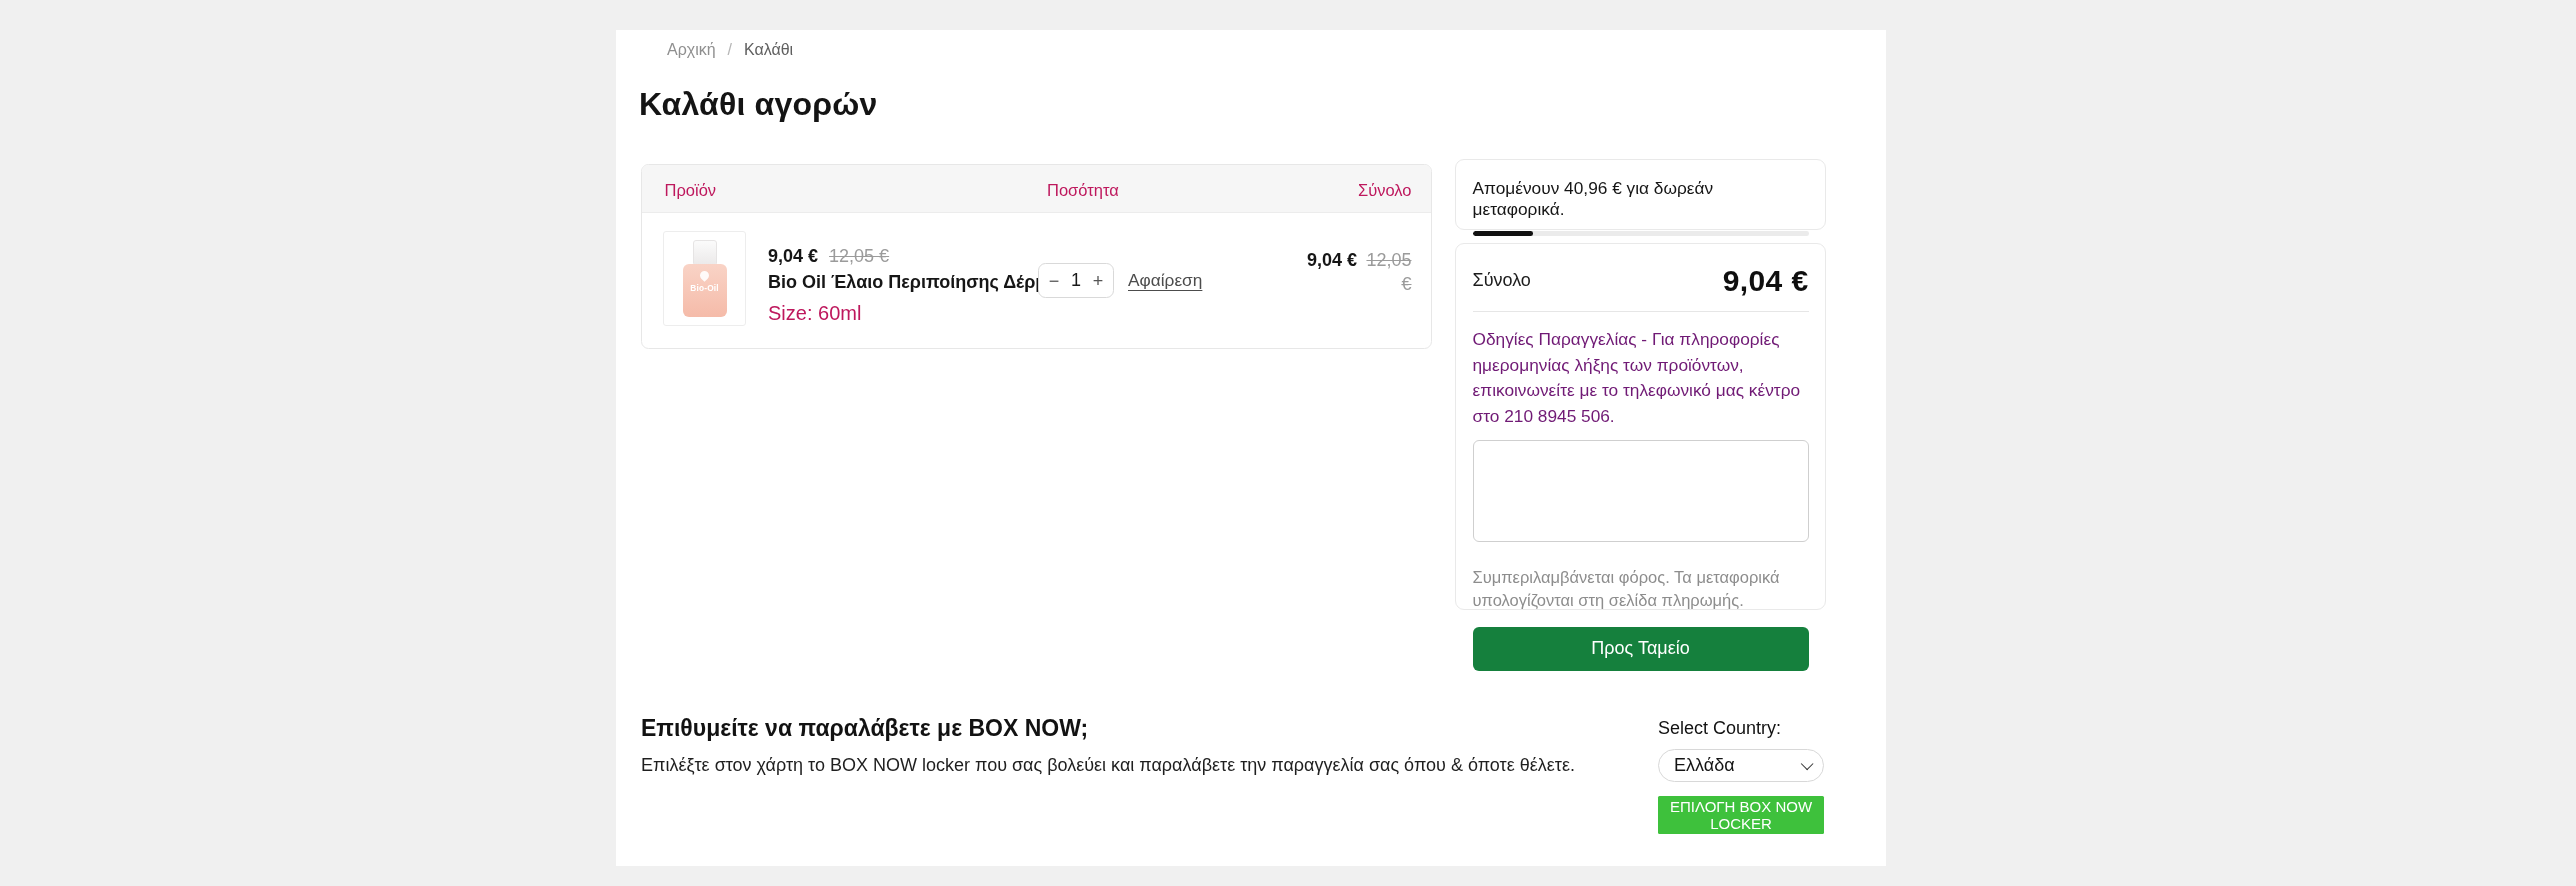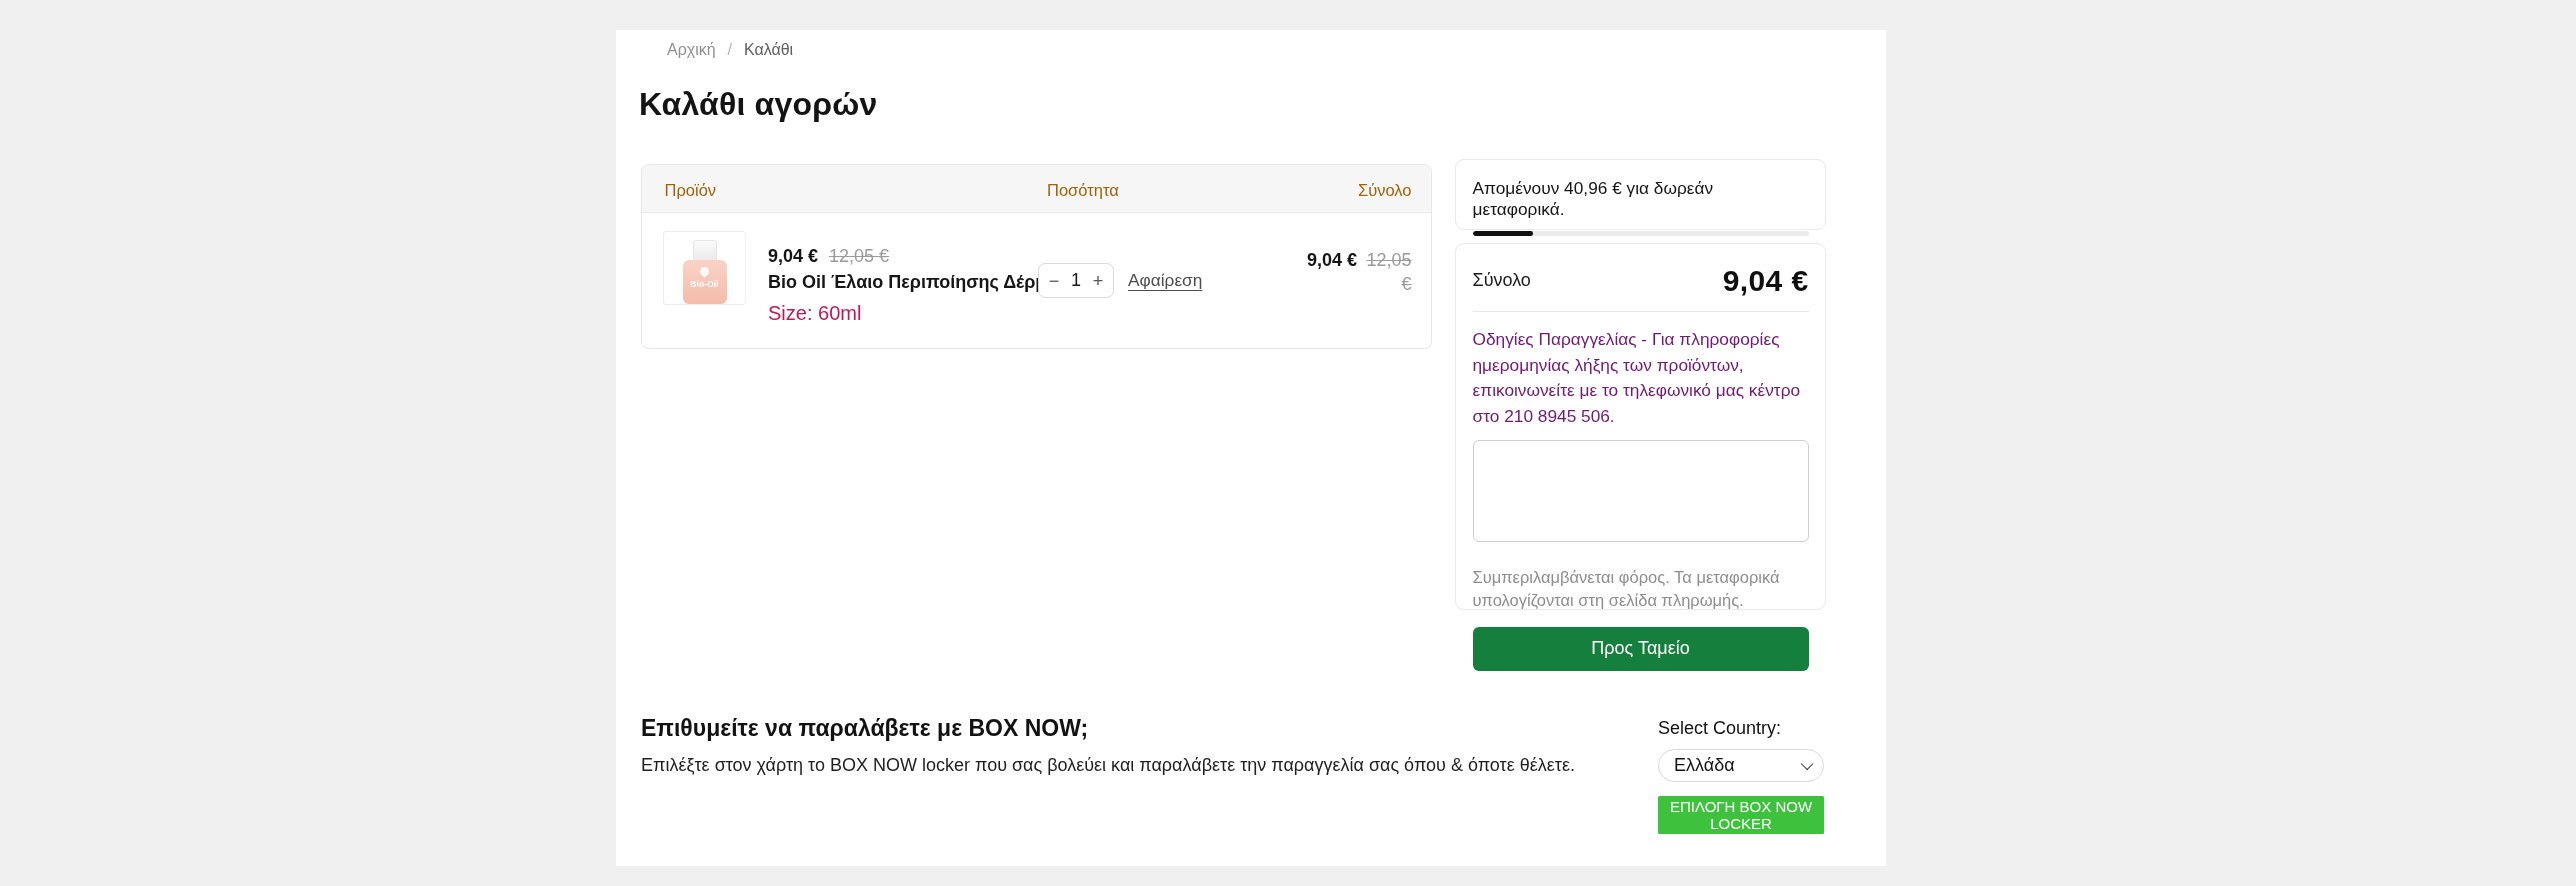--- a/index.html
+++ b/index.html
@@ -35,7 +35,7 @@
   .cart-head {
     height:48px; background:#f6f6f6;
     border-bottom:0.8px solid #ececec;
-    position:relative; font-size:16.5px; color:#a16207;
+    position:relative; font-size:16.5px; color:#be185d;
   }
   .cart-head .col { position:absolute; top:16px; }
   .col-product { left:22.5px; }

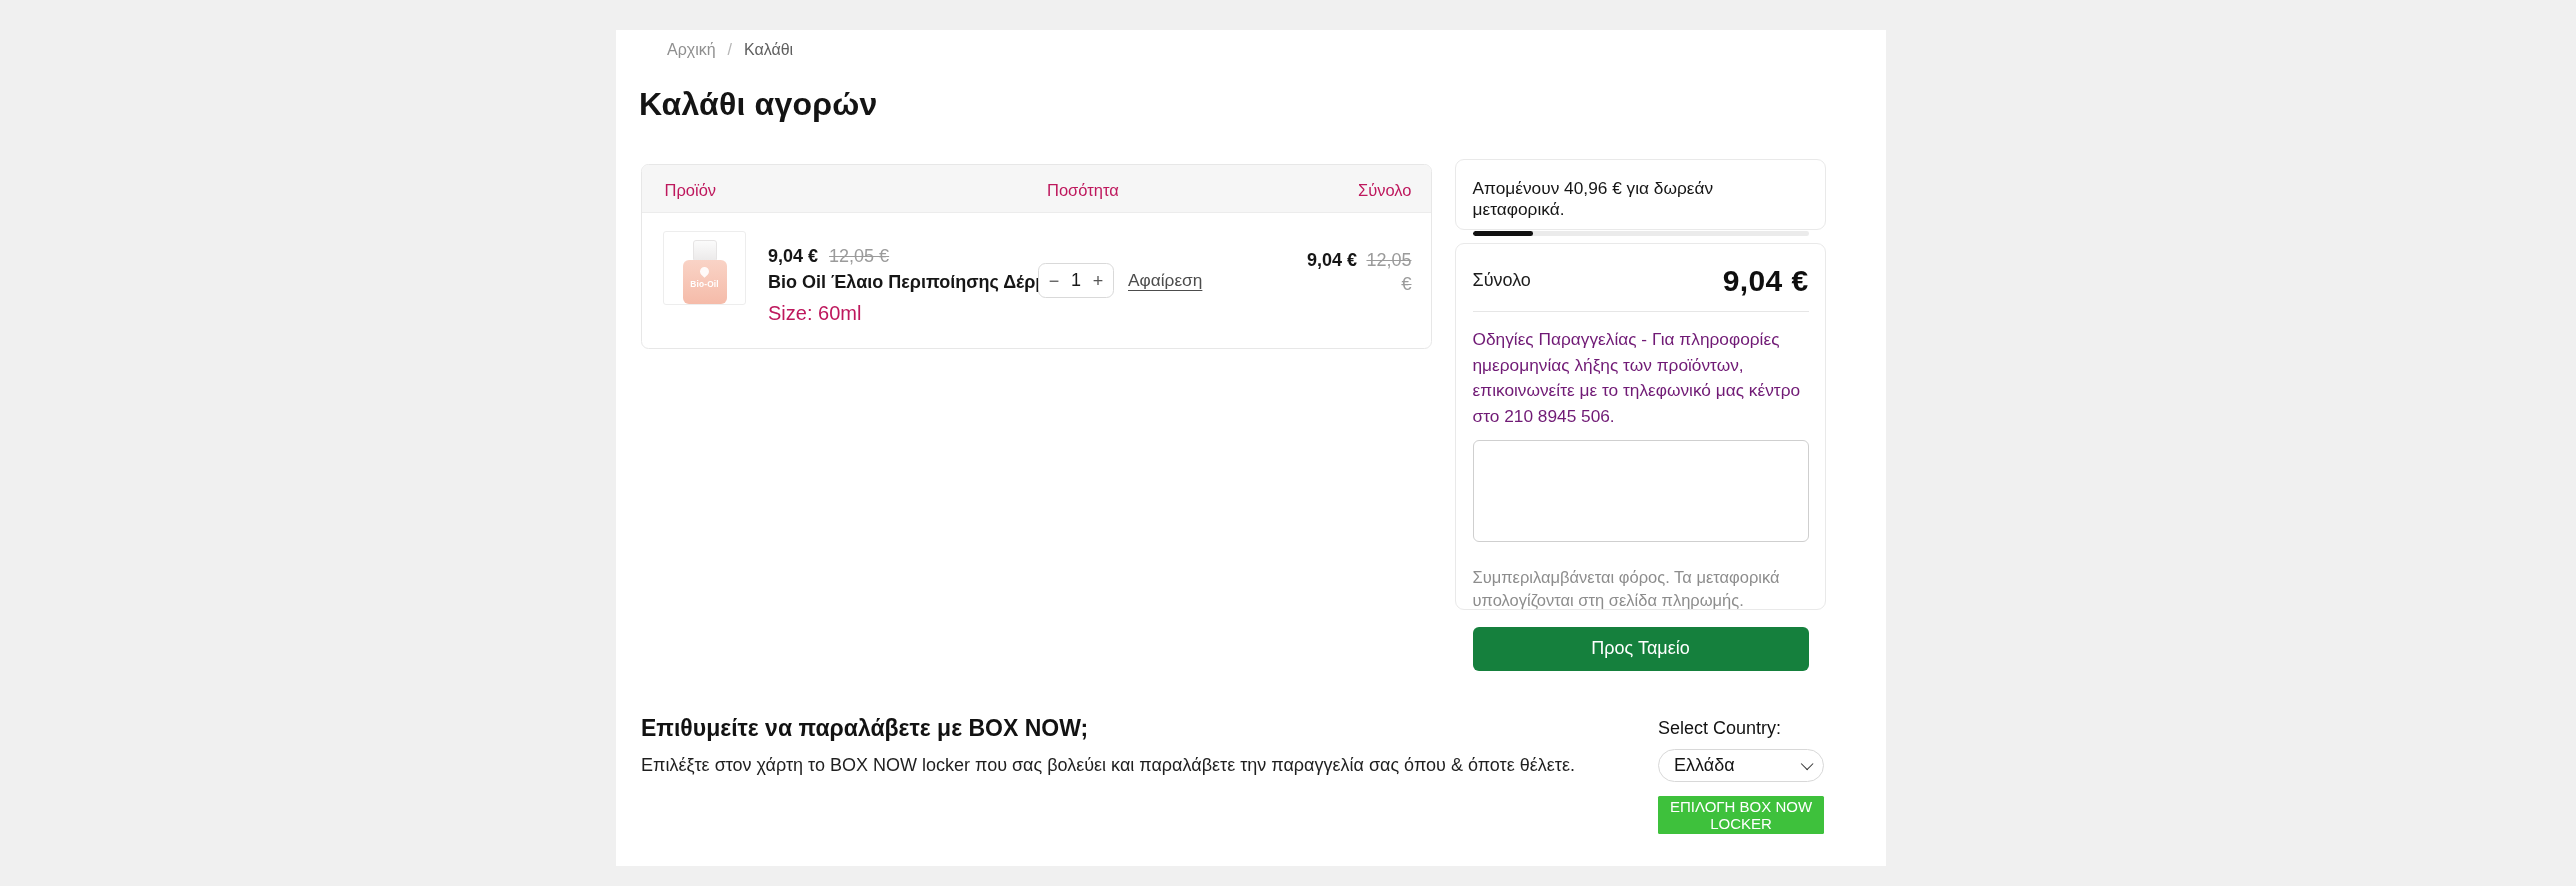--- a/index.html
+++ b/index.html
@@ -45,7 +45,7 @@
   .cart-row { position:relative; height:135px; }
   .prod-img {
     position:absolute; left:21px; top:18px;
-    width:83px; height:74px;
+    width:83px; height:95px;
     border:0.8px solid #ededed; border-radius:3px;
     background:#fff; display:flex; flex-direction:column; align-items:center; justify-content:flex-start;
     cursor:pointer;

